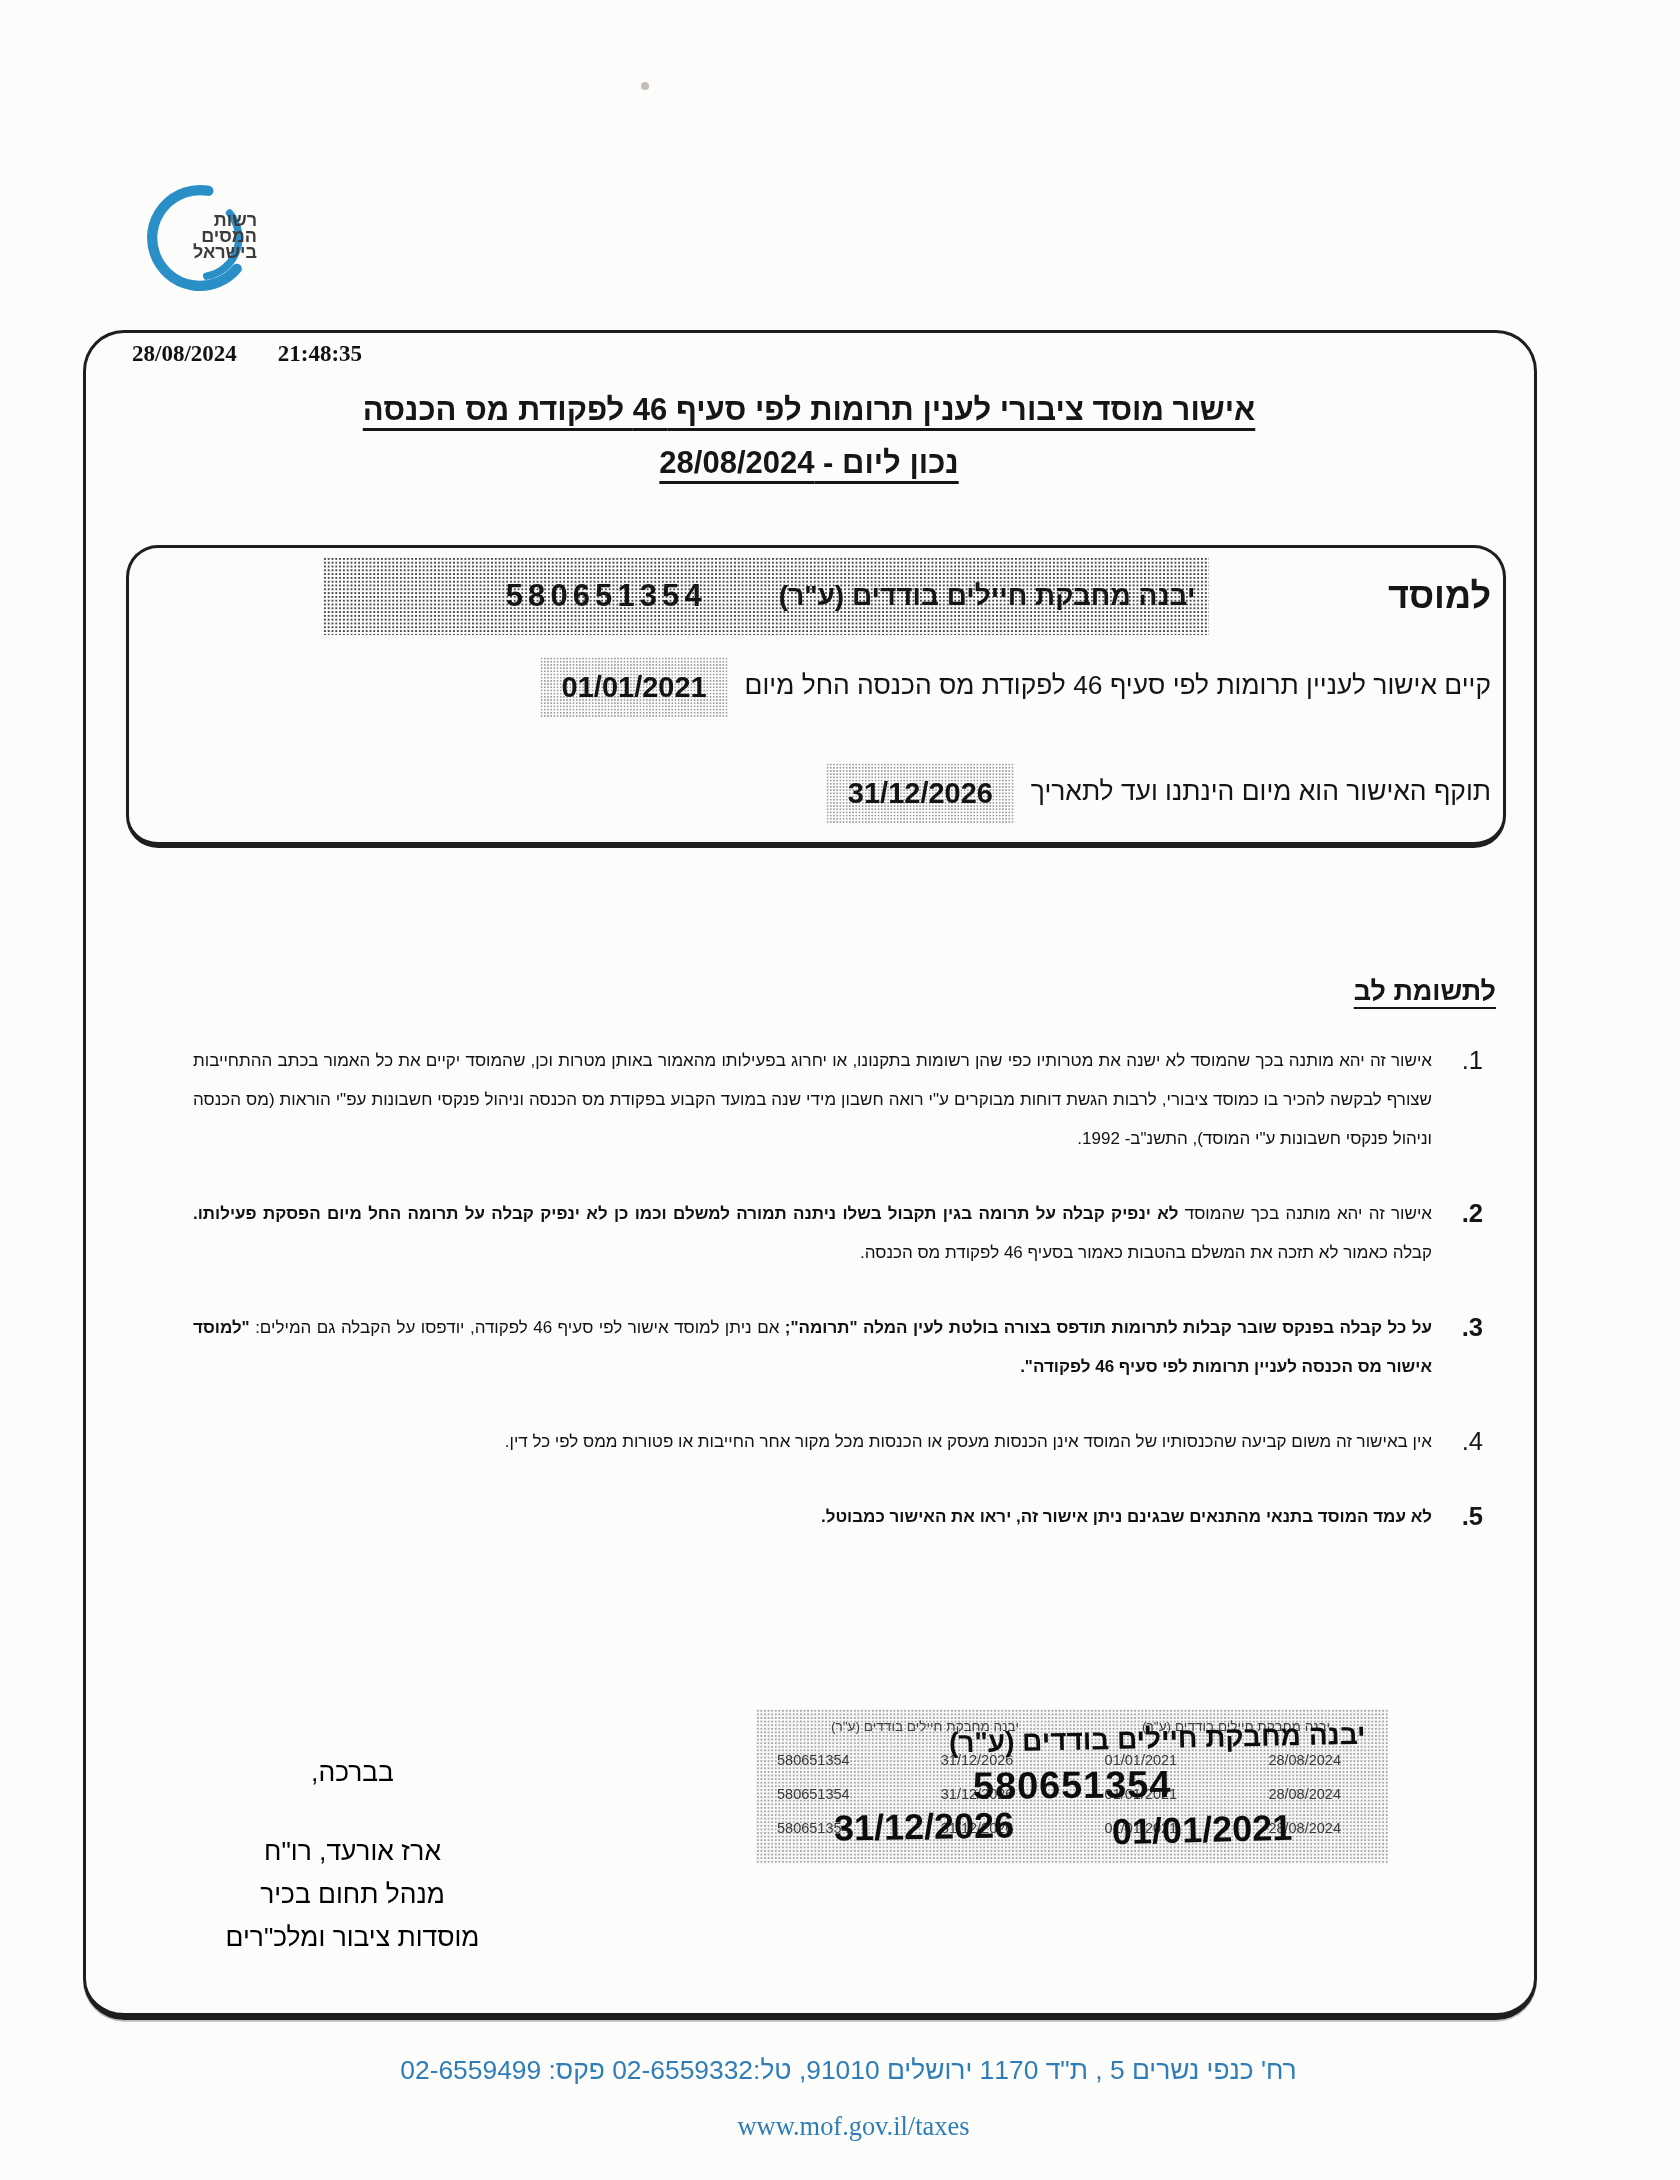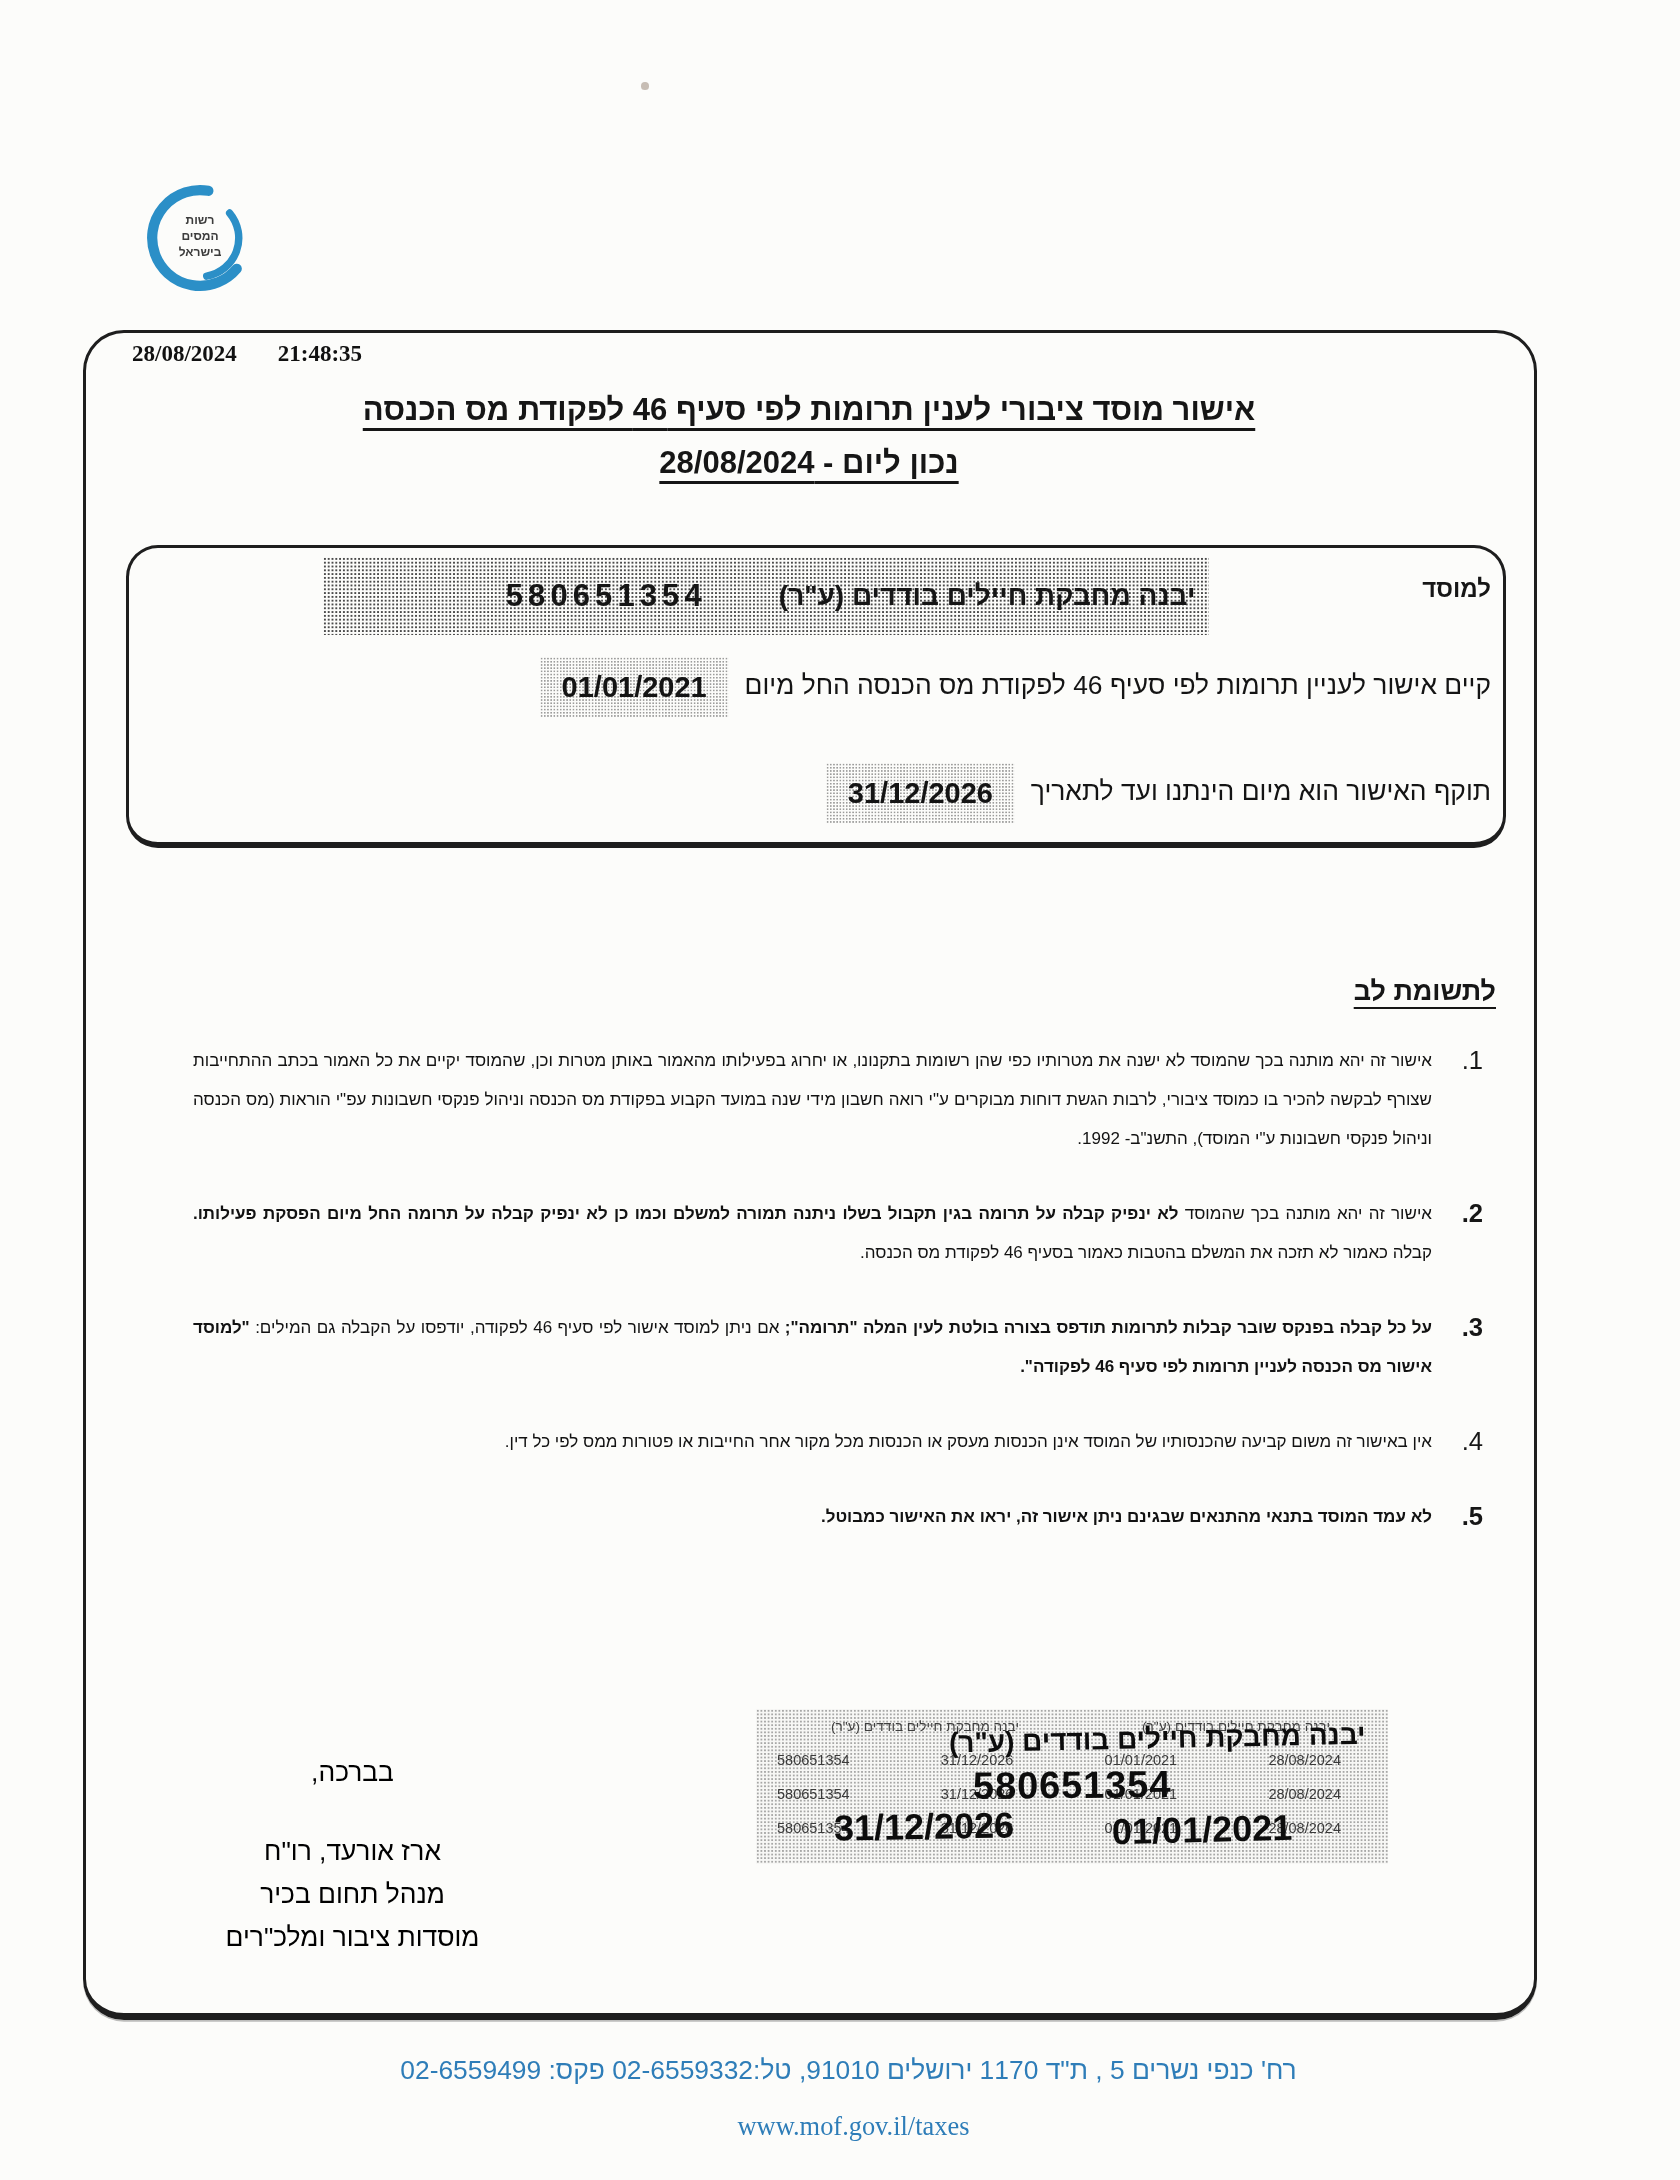--- a/index.html
+++ b/index.html
@@ -17,8 +17,8 @@
   .logo svg{position:absolute;inset:0;}
   .logo-text{
     position:absolute;inset:0;display:flex;flex-direction:column;
-    align-items:center;justify-content:center;gap:0;
-    font-size:12px;line-height:15.8px;font-weight:600;color:#3c3c3c;text-align:center;
+    align-items:flex-start;justify-content:center;gap:0;
+    font-size:18px;line-height:15.8px;font-weight:600;color:#3c3c3c;text-align:center;
   }
 
   

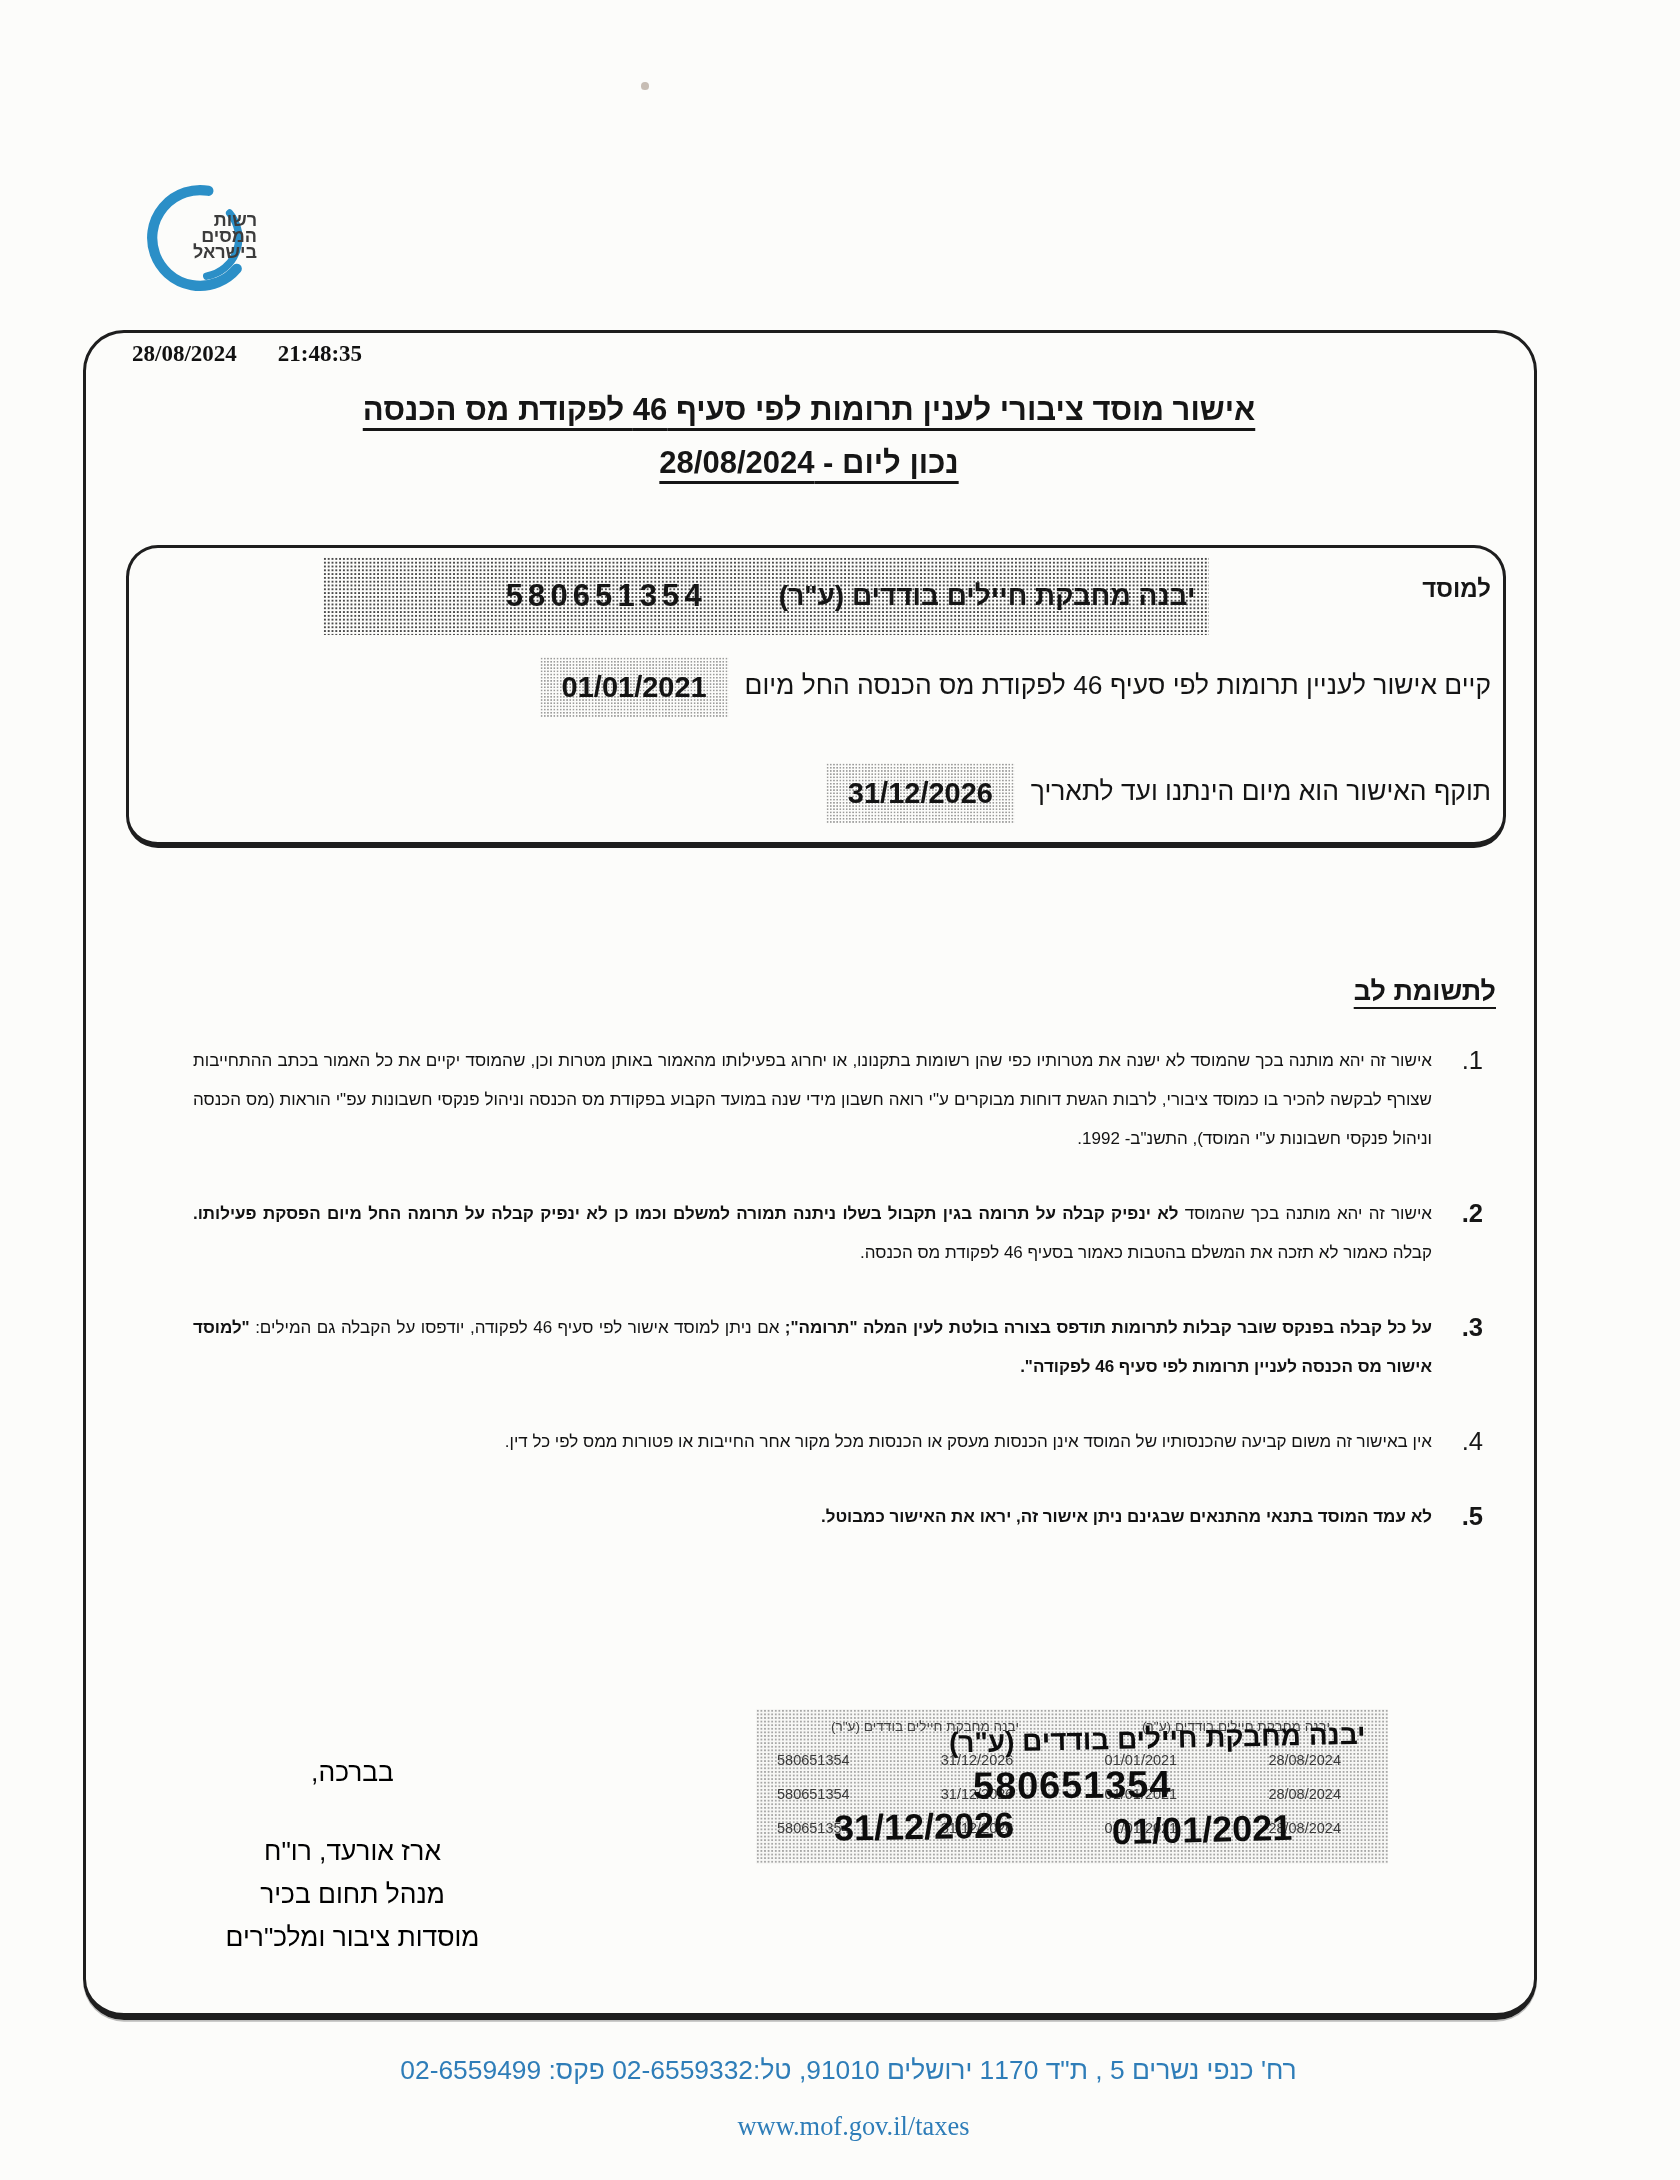--- a/index.html
+++ b/index.html
@@ -61,7 +61,7 @@
                      linear-gradient(rgba(0,0,0,.02),rgba(0,0,0,.02));
     background-size:3.6px 3.6px,100% 100%;
   }
-  .inst-label{position:absolute;top:27px;right:12px;font-size:24px;font-weight:600;}
+  .inst-label{position:absolute;top:27px;right:12px;font-size:36px;font-weight:600;}
   .inst-block{
     position:absolute;top:8.5px;right:294px;width:886px;height:78px;
     display:flex;align-items:center;

